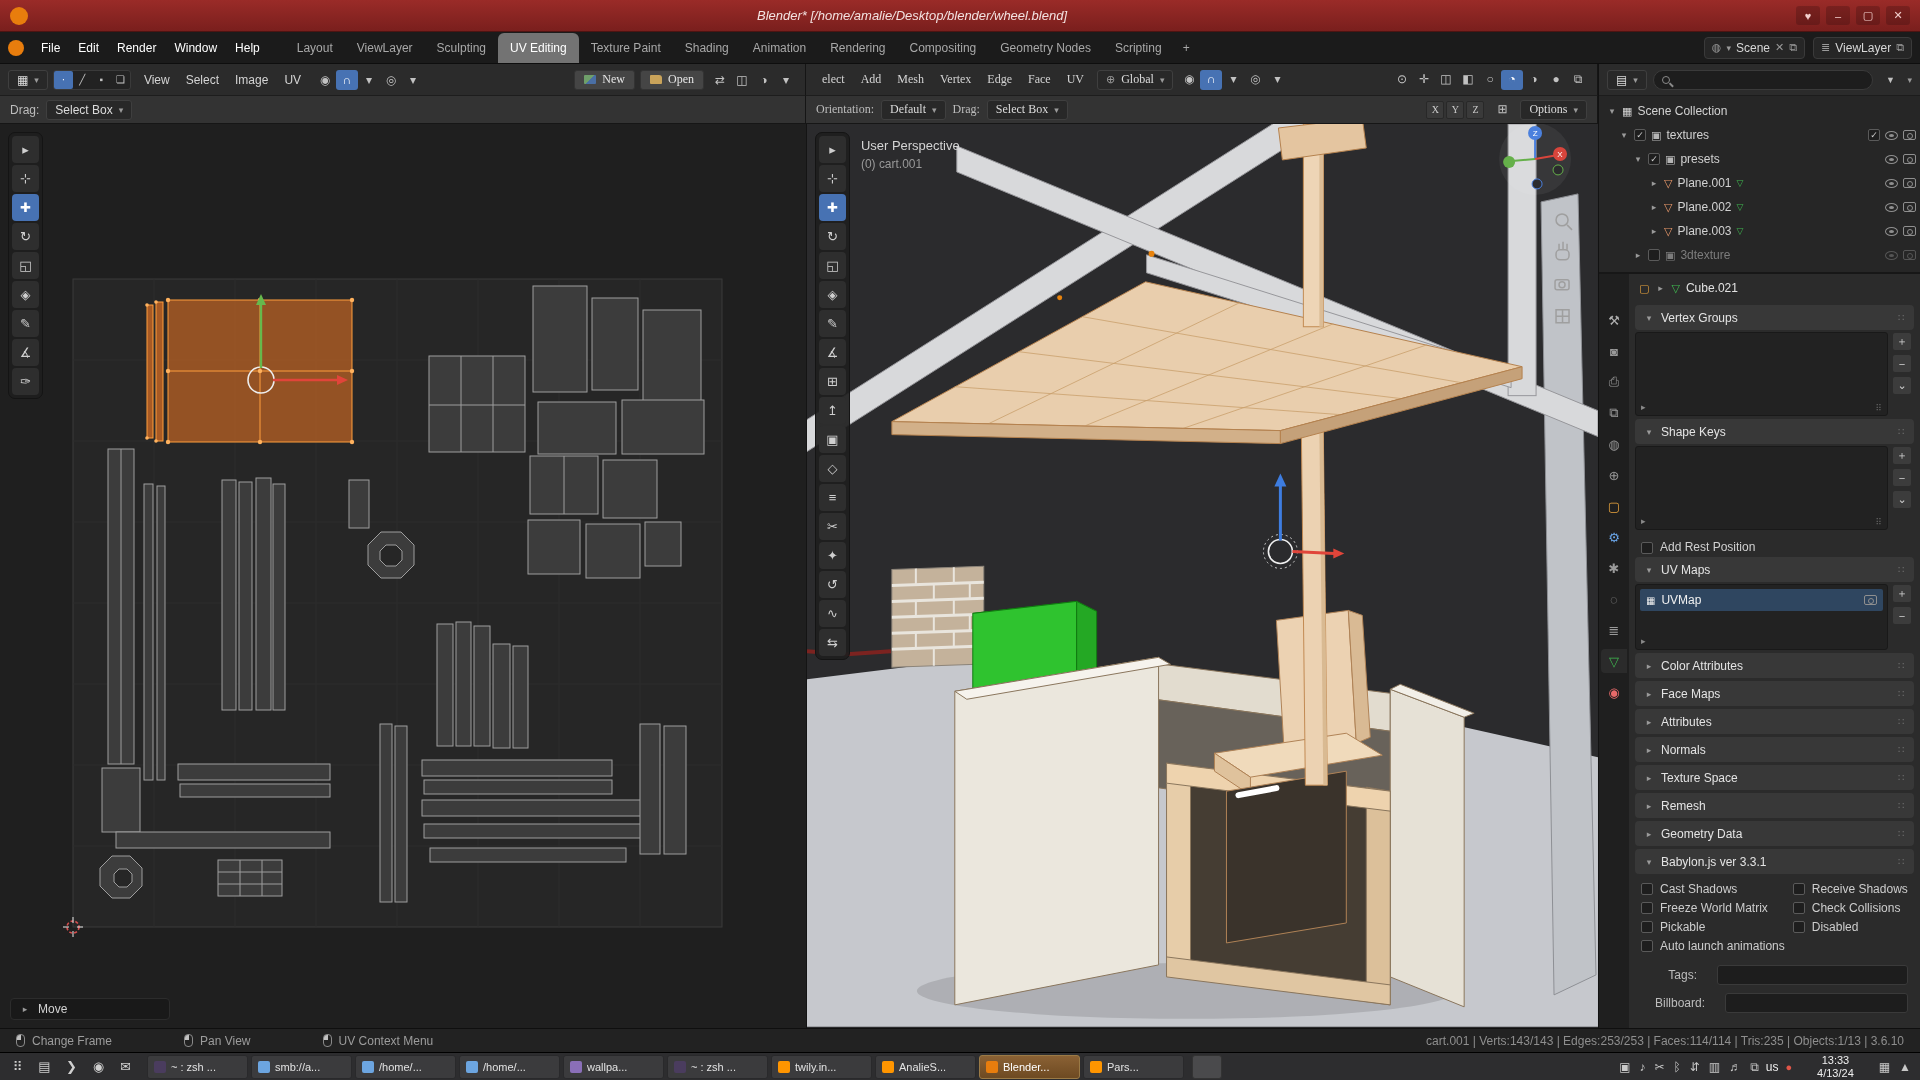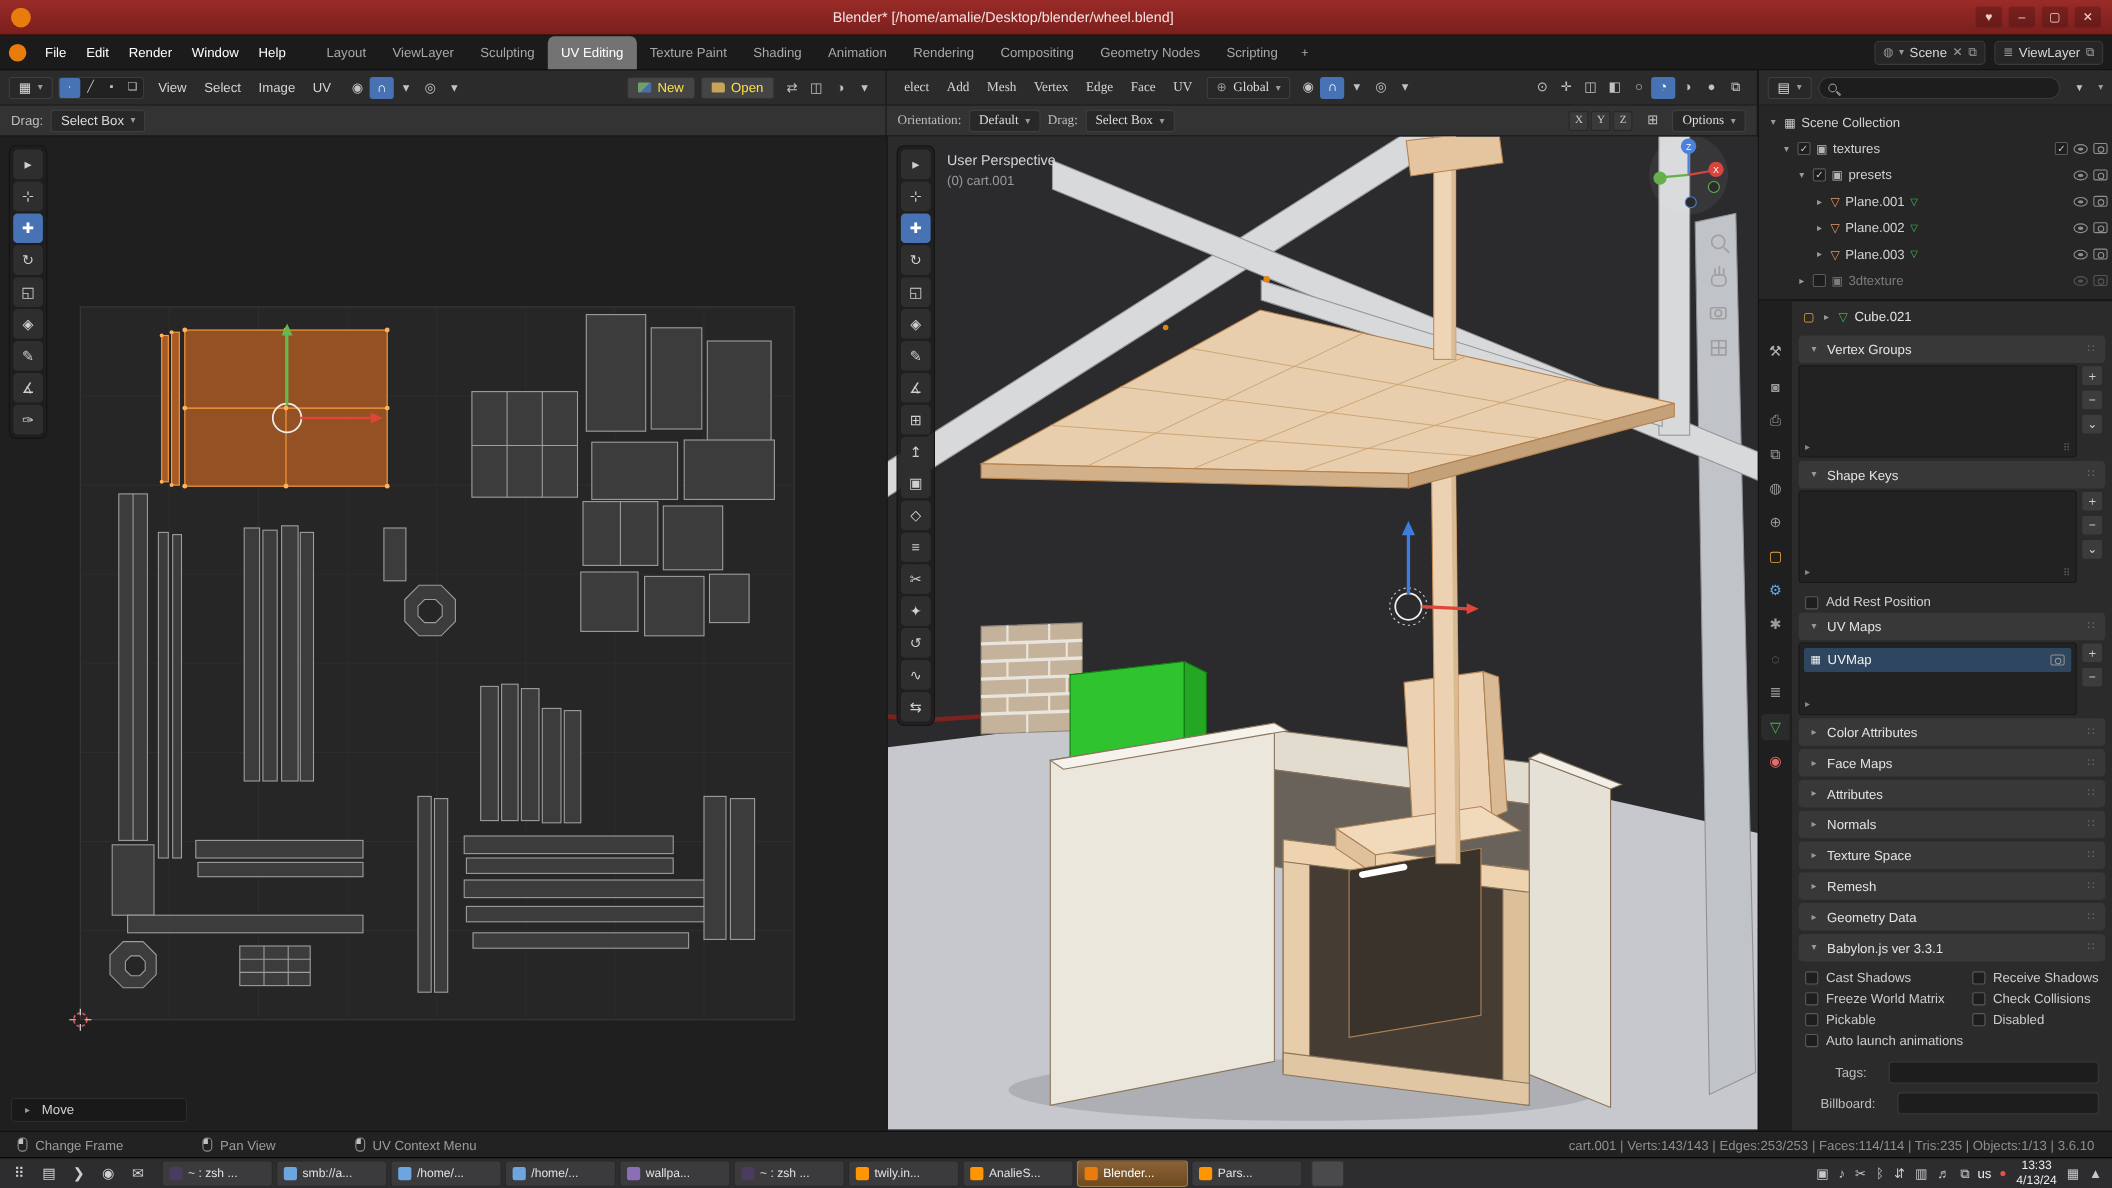--- a/index.html
+++ b/index.html
@@ -9,7 +9,7 @@
 
   
   .titlebar { height:32px; flex:none; background:linear-gradient(#9a2b28,#7a1f1d);
-    display:flex; align-items:center; padding:0 10px; border-bottom:1px solid #4d1412; }
+    display:flex; align-items:center; padding:0 10px; border-bottom:1px solid #4d1412;font-style:italic; }
   .blogo { width:18px; height:18px; border-radius:50%; background:radial-gradient(circle at 35% 35%, #ffb25e, #e87d0d 60%, #ب); background-color:#e87d0d; flex:none; }
   .titlebar .title { flex:1; text-align:center; color:#f3e2e1; font-size:13px; }
   .winbtns { display:flex; gap:6px; }

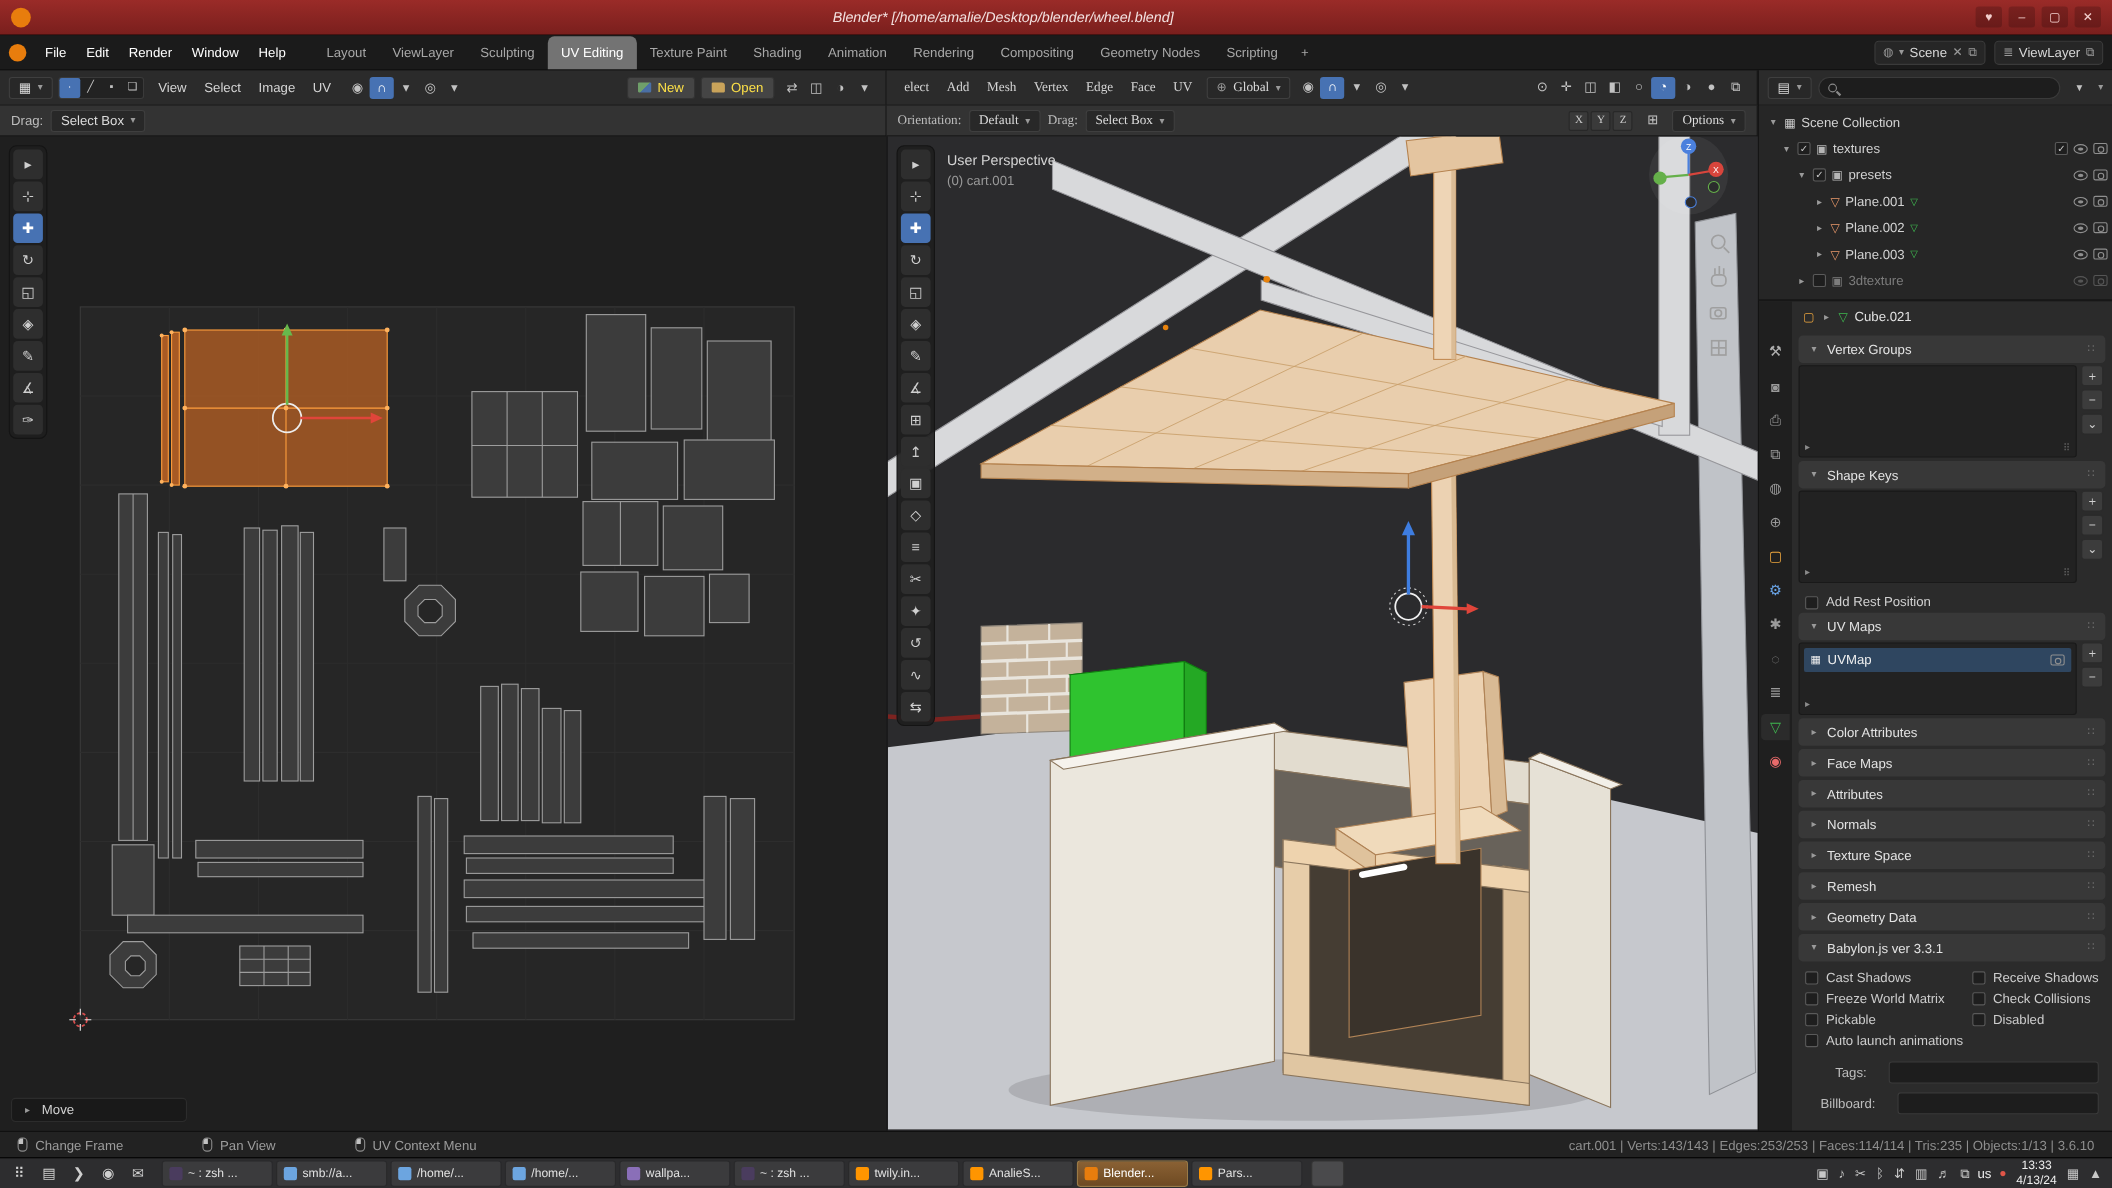--- a/index.html
+++ b/index.html
@@ -48,7 +48,7 @@
   .dd { display:flex; align-items:center; gap:6px; background:#282828; border:1px solid #3f3f3f;
     border-radius:3px; padding:0 8px; height:20px; color:#dcdcdc; white-space:nowrap; }
   .hbtn { display:flex; align-items:center; gap:6px; background:#454545; border:1px solid #333;
-    border-radius:3px; height:20px; padding:0 9px; color:#fde047; white-space:nowrap; }
+    border-radius:3px; height:20px; padding:0 9px; color:#e5e5e5; white-space:nowrap;font-family:Liberation Serif, serif; }
   .ibtn { min-width:22px; height:20px; display:flex; align-items:center; justify-content:center;
     border-radius:3px; color:#c2c2c2; font-size:12px; padding:0 2px; }
   .ibtn[data-active="true"] { background:#4772b3; color:#fff; }

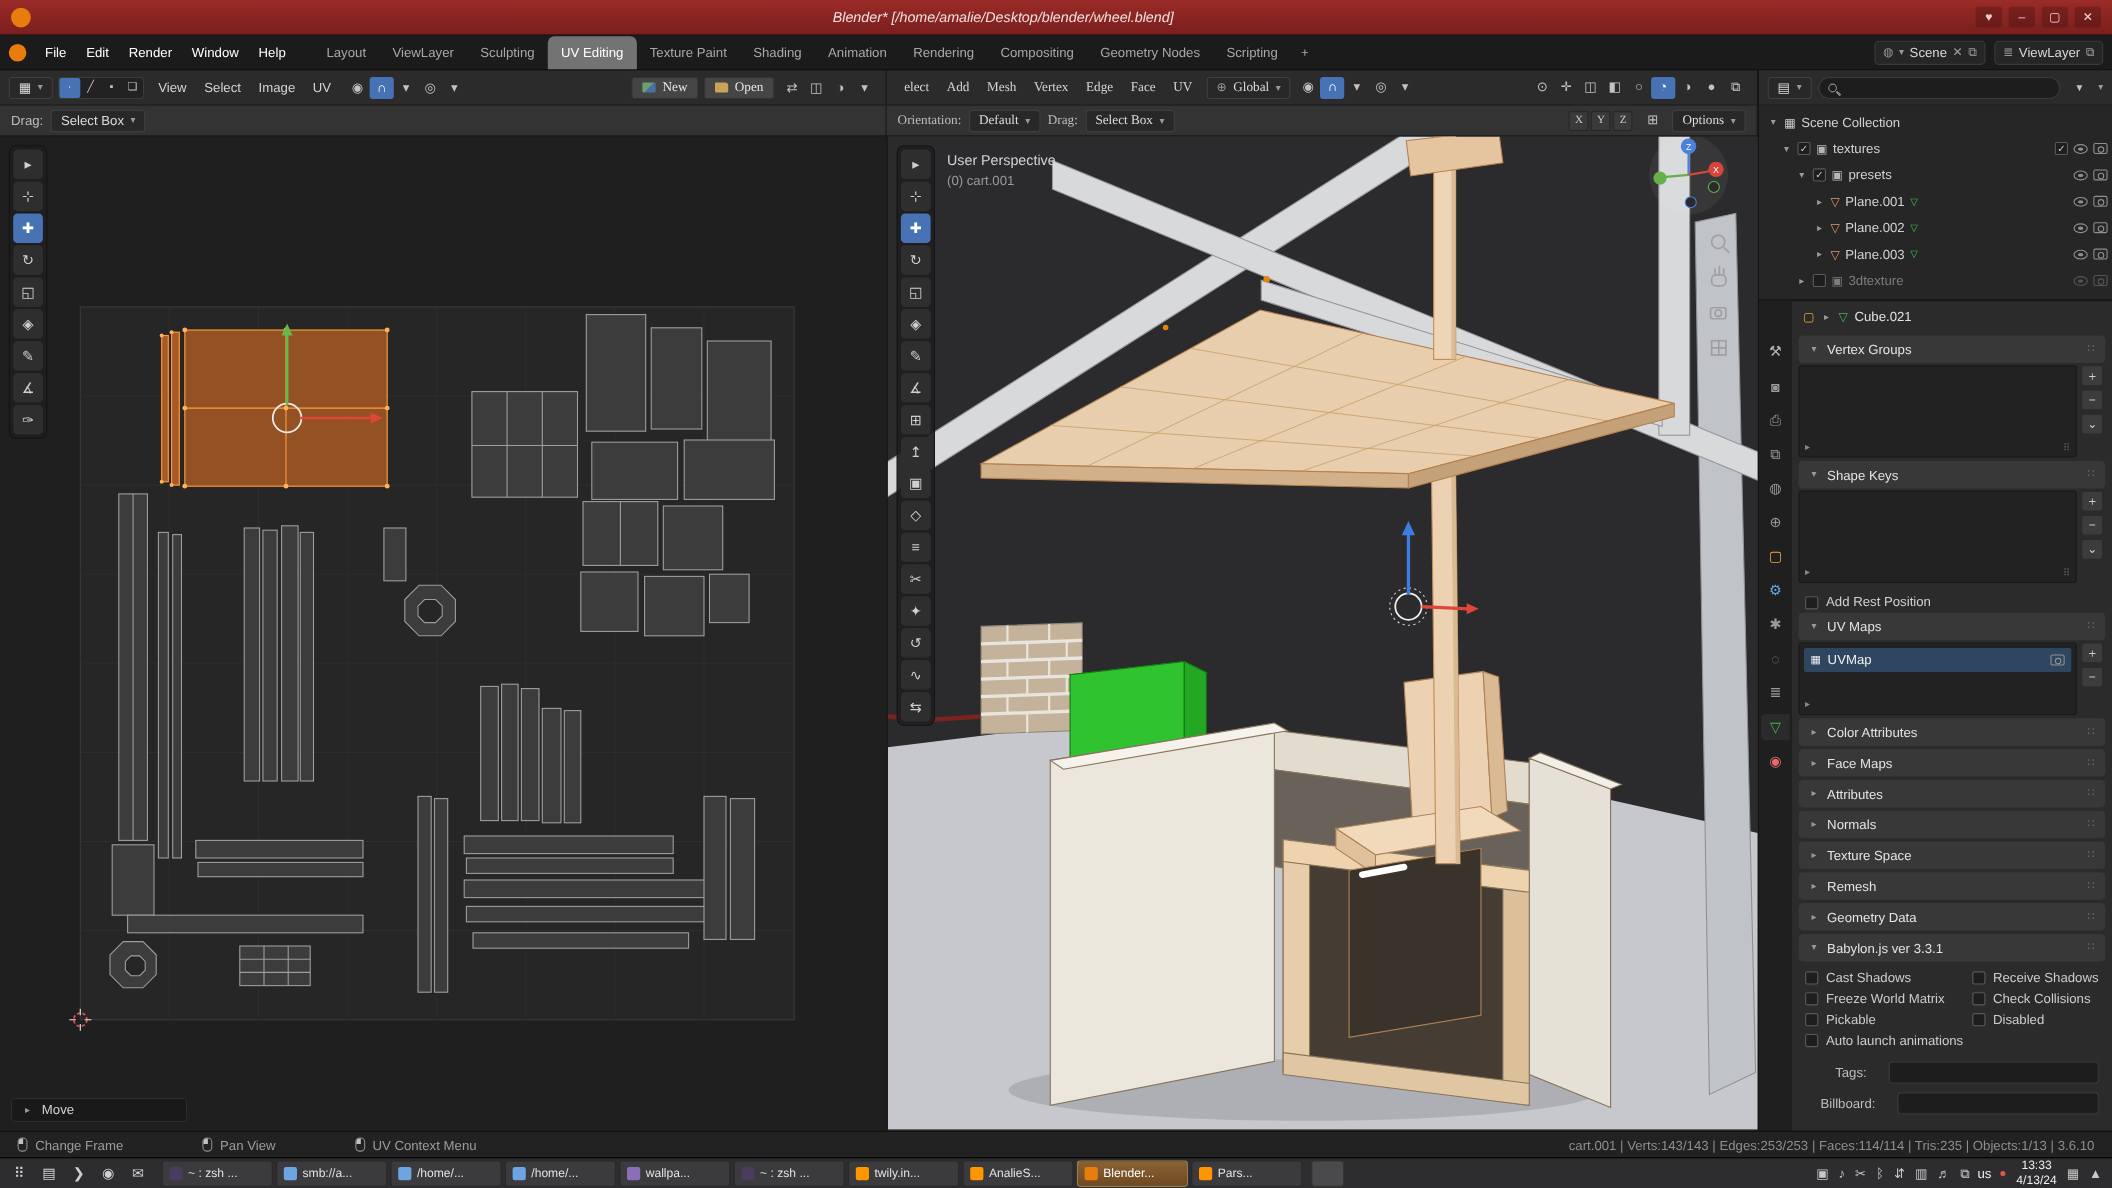--- a/index.html
+++ b/index.html
@@ -155,7 +155,7 @@
   .tico { font-size:12px; }
   .kbd { color:#eee; padding:0 4px; }
   .rec { color:#e05548; font-size:11px; }
-  .clock { text-align:center; line-height:1.1; font-size:11px; color:#efefef; margin:0 6px; white-space:nowrap; }
+  .clock { text-align:center; line-height:1.1; font-size:11px; color:#efefef; margin:0 22px; white-space:nowrap; }
 </style>
 </head>
 <body>

